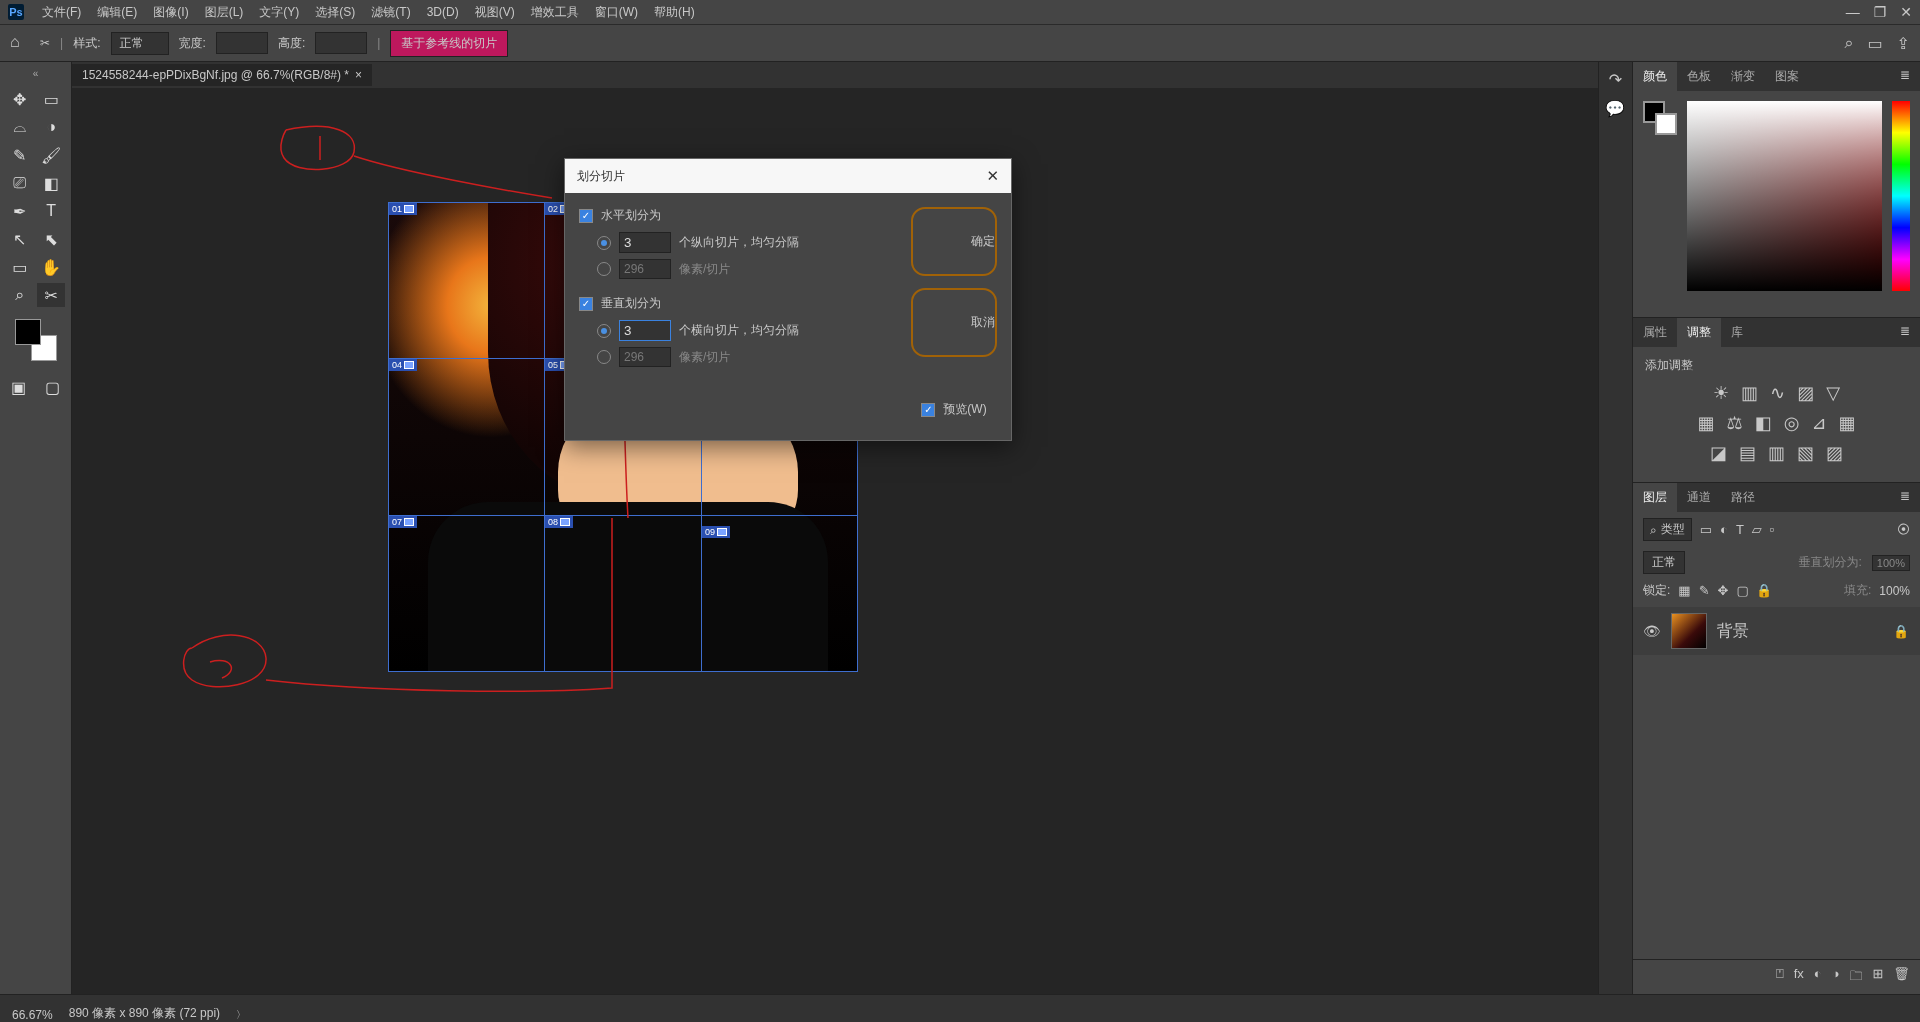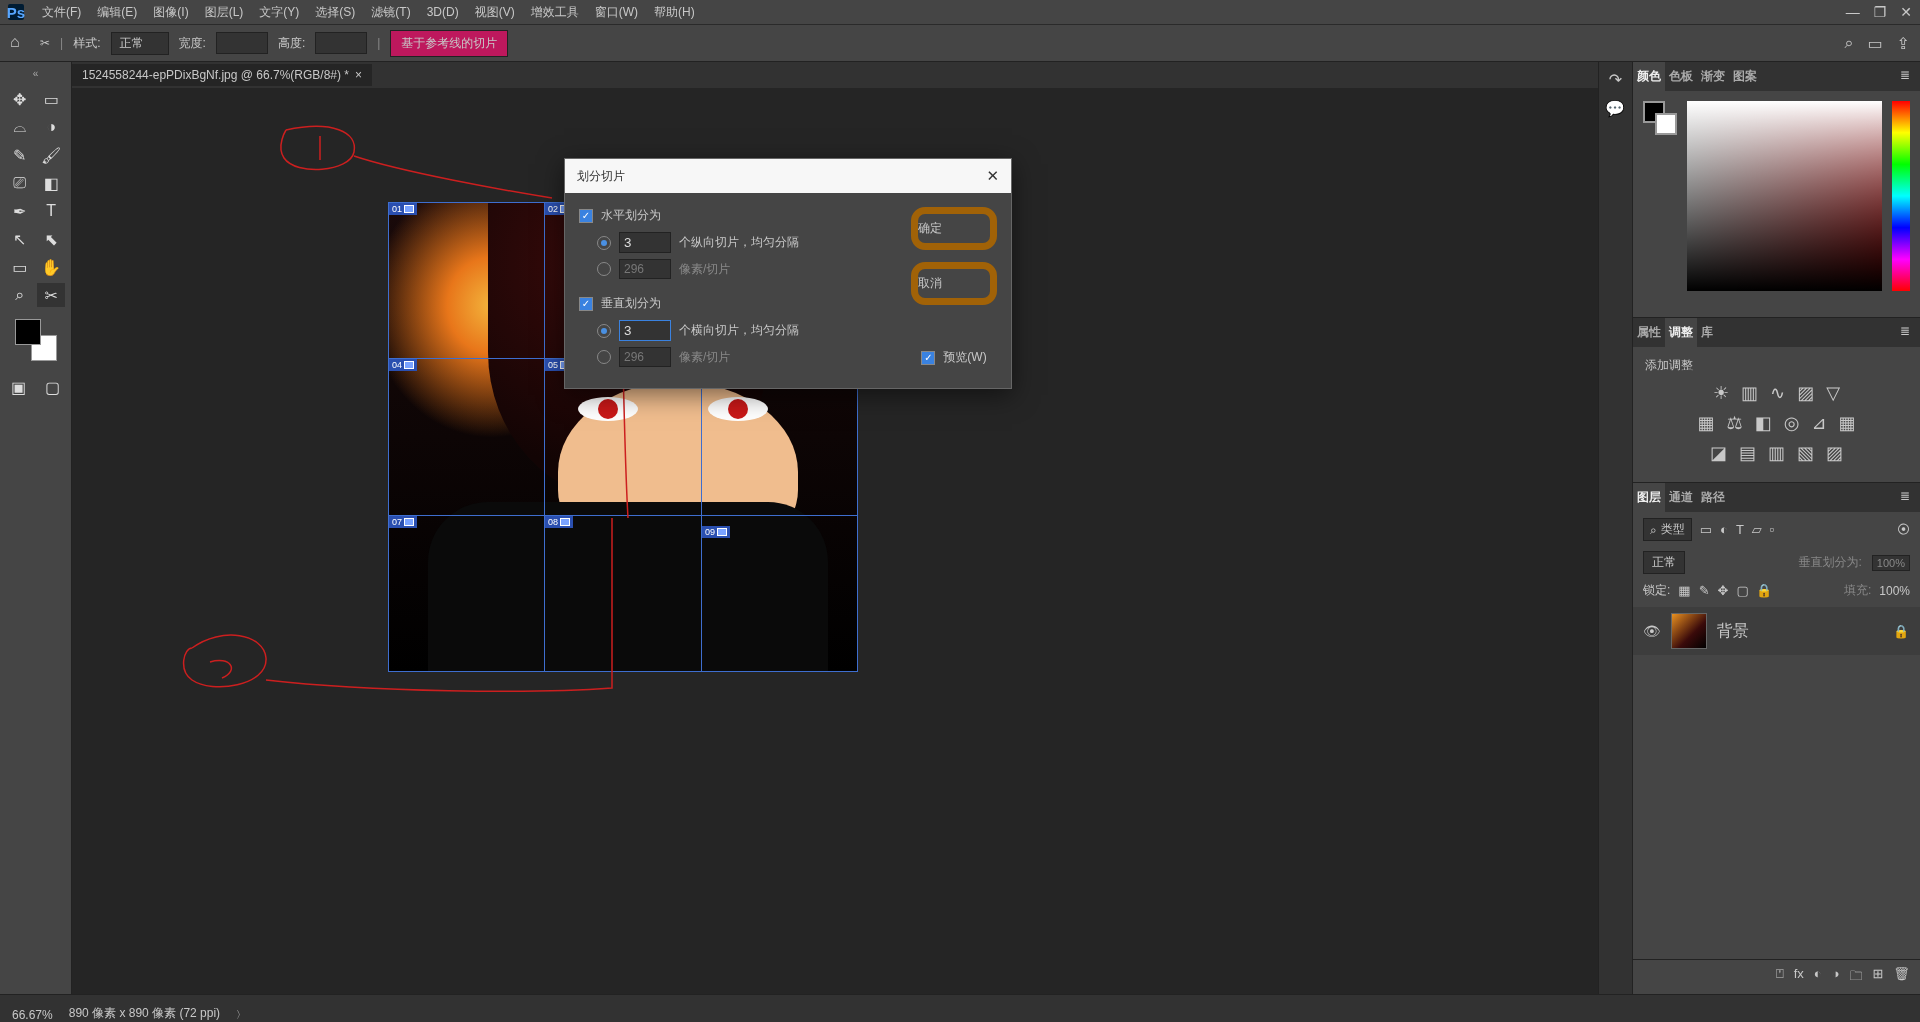--- a/index.html
+++ b/index.html
@@ -5,7 +5,7 @@
 * { margin: 0; padding: 0; box-sizing: border-box; font-family: "Microsoft YaHei", sans-serif; user-select: none; }
 body { background: #323232; color: #c8c8c8; overflow: hidden; width: 1920px; height: 1022px; position: relative; }
 .menubar { height: 24px; background: #454545; display: flex; align-items: center; padding: 0 8px; font-size: 12px; }
-.menubar .ps-logo { width: 16px; height: 16px; background: #001c33; color:#57a6ff; font-size:15px; font-weight:bold; border-radius:2px; display:flex; align-items:center; justify-content:center; margin-right:10px;}
+.menubar .ps-logo { width: 16px; height: 16px; background: #001c33; color:#57a6ff; font-size:11px; font-weight:bold; border-radius:2px; display:flex; align-items:center; justify-content:center; margin-right:10px;}
 .menubar .menu-item { padding: 0 8px; cursor: default; }
 .menubar .win-controls { margin-left: auto; display:flex; gap:14px; font-size:14px;}
 .optionbar { height: 38px; background: #454545; border-top:1px solid #2a2a2a; border-bottom:1px solid #222; display:flex; align-items:center; padding:0 10px; font-size:12px; gap:10px;}

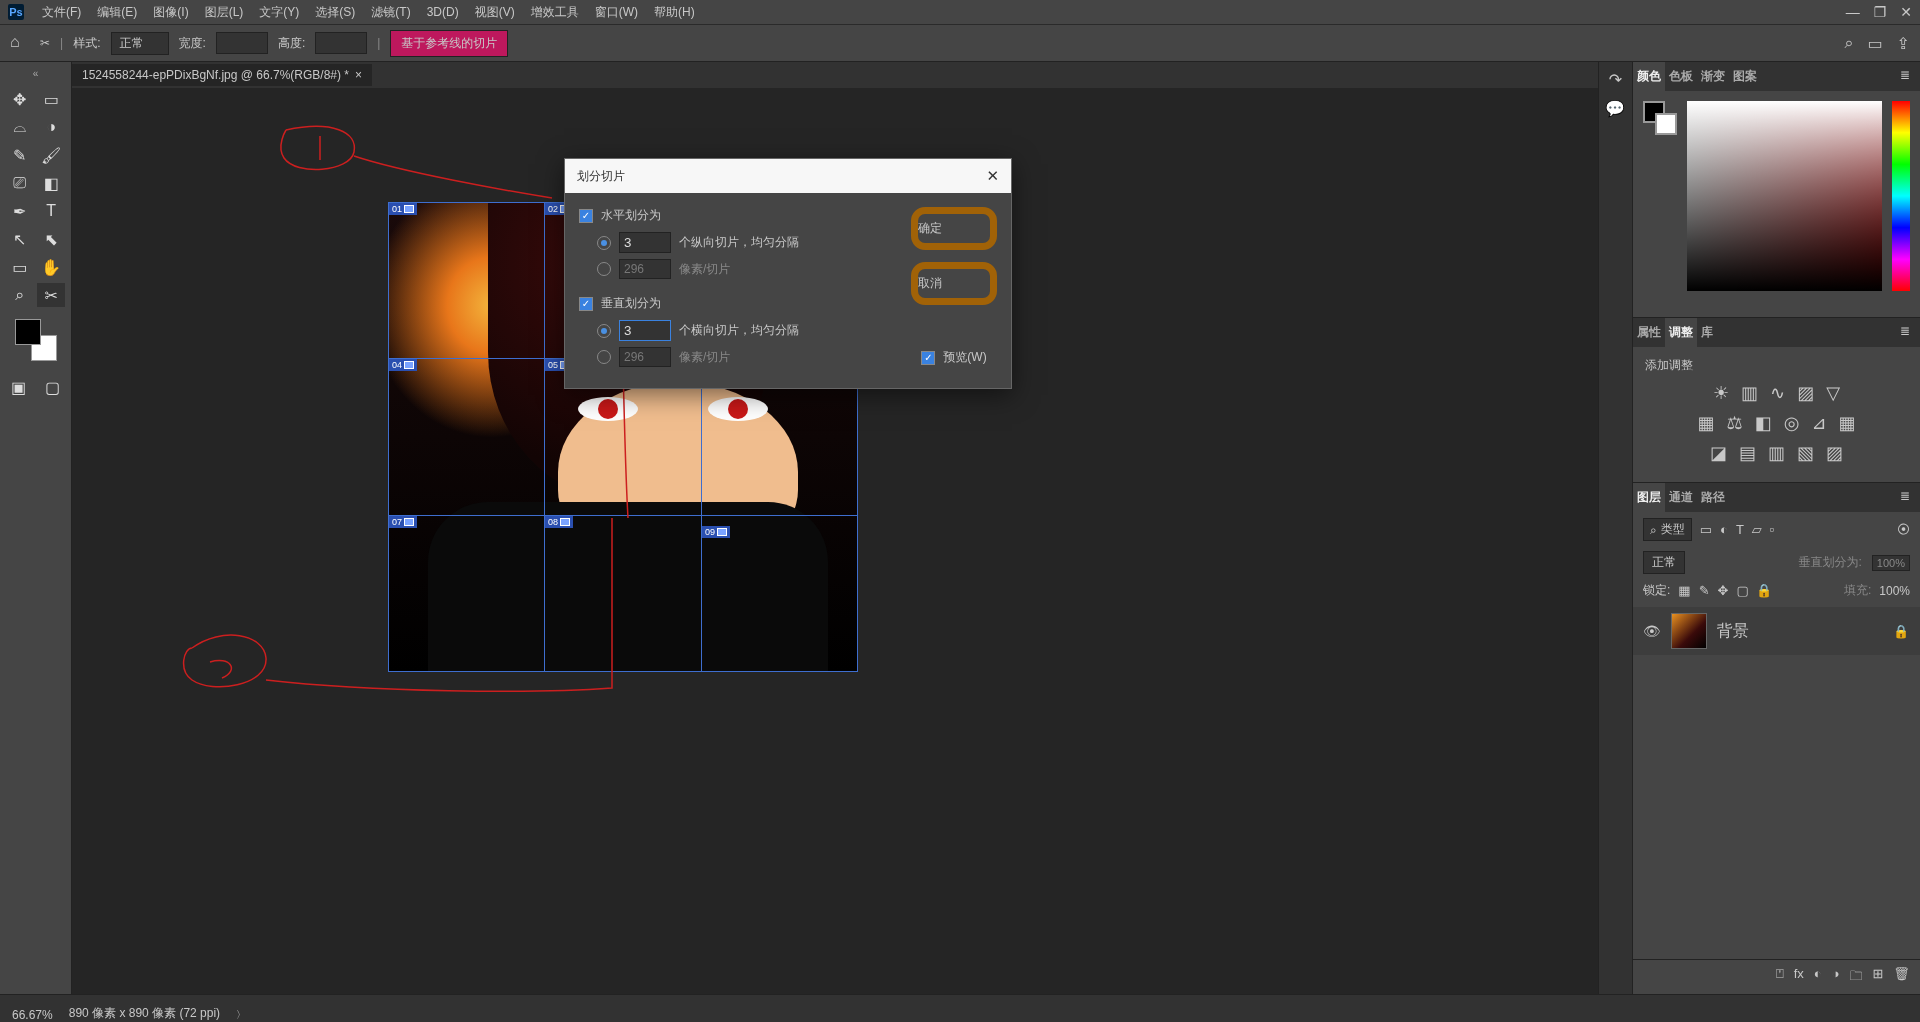--- a/index.html
+++ b/index.html
@@ -38,7 +38,7 @@
 .right-dock{position:absolute;right:288px;top:0;width:34px;height:100%;background:#323232;border-left:1px solid #222;display:flex;flex-direction:column;align-items:center;padding-top:8px;gap:10px;font-size:16px;}
 .panels{width:288px;background:#454545;border-left:1px solid #222;display:flex;flex-direction:column;}
 .panel-tabs{display:flex;font-size:12px;background:#323232;}
-.panel-tab{padding:6px 4px;color:#aaa;font-weight:bold;}
+.panel-tab{padding:6px 10px;color:#aaa;}
 .panel-tab.active{background:#454545;color:#eee;}
 .panel-tabs .menu-dots{margin-left:auto;padding:6px 10px;}
 .color-panel{height:226px;padding:10px;display:flex;gap:10px;}

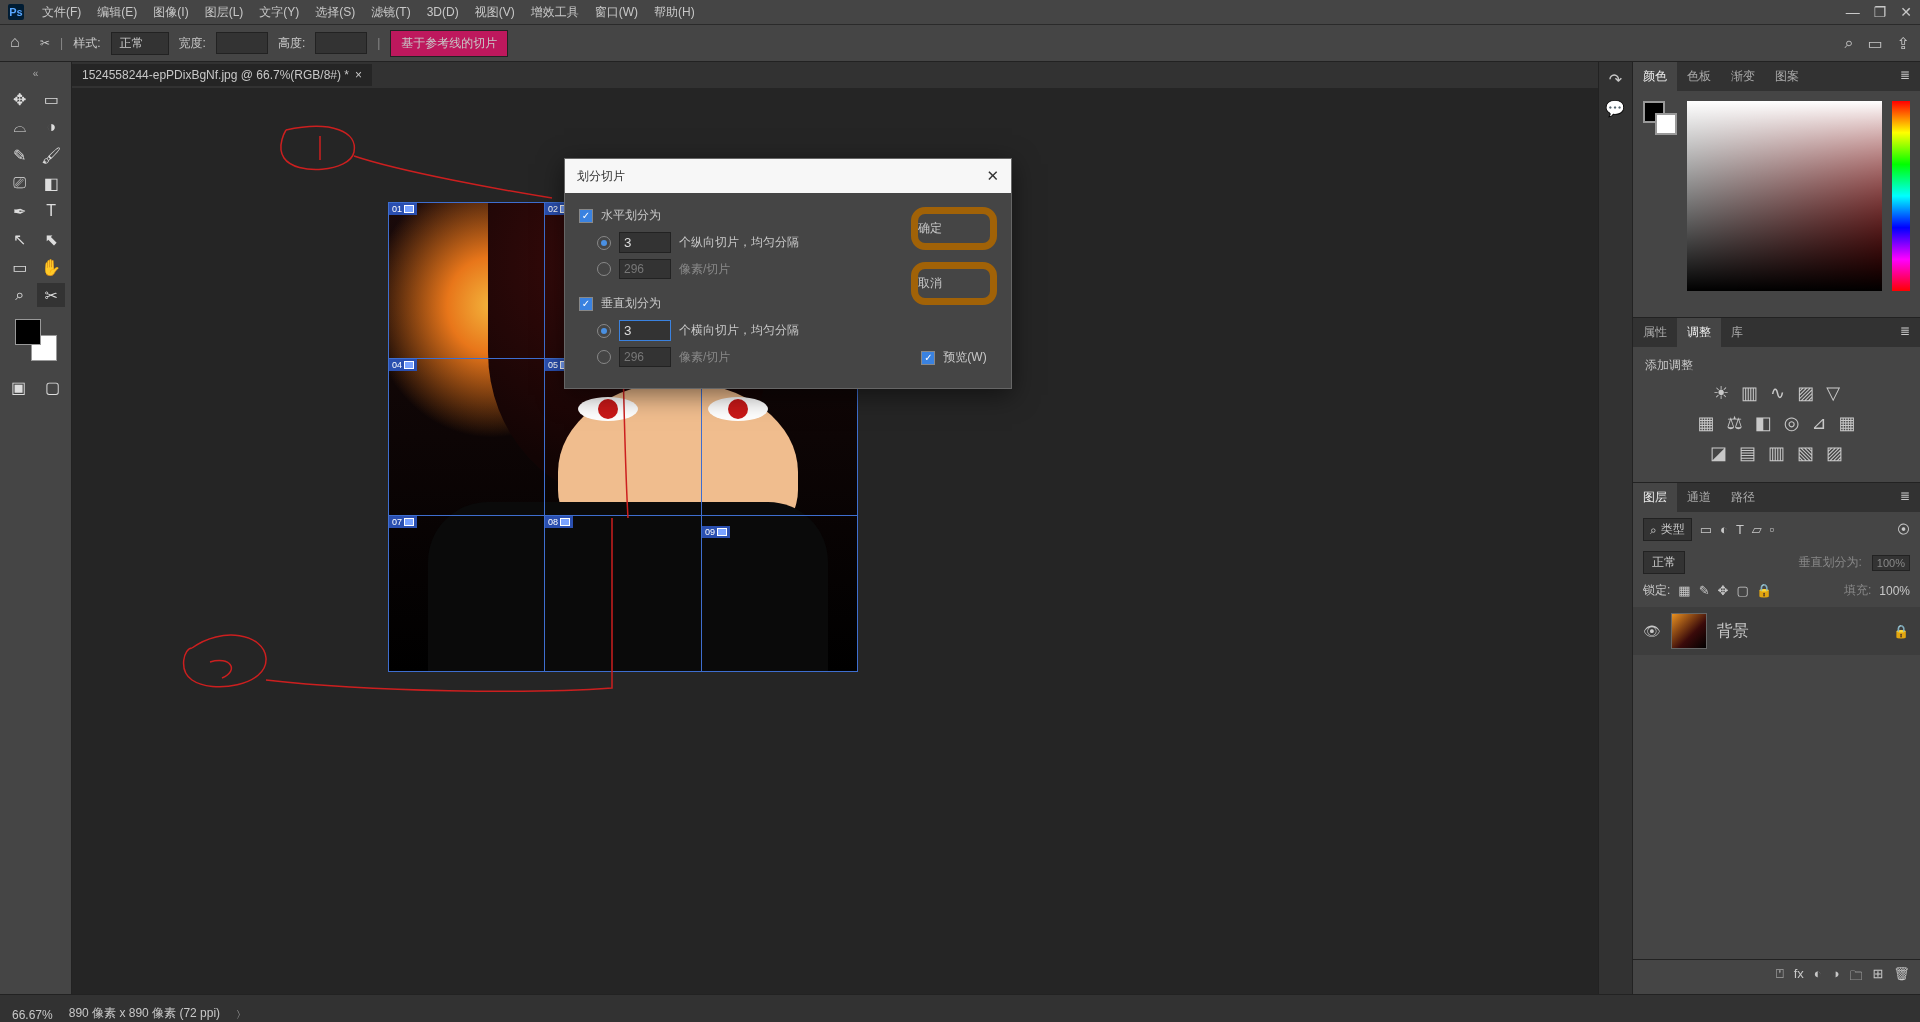--- a/index.html
+++ b/index.html
@@ -72,7 +72,7 @@
 .dialog-body{padding:14px;display:flex;gap:14px;}
 .dialog-left{flex:1;}
 .dialog-right{display:flex;flex-direction:column;gap:12px;align-items:center;}
-.dlg-btn{width:86px;padding:6px 0;text-align:left;border:7px solid #a16207;border-radius:14px;background:transparent;}
+.dlg-btn{width:86px;padding:24px 0;text-align:right;border:2px solid #a16207;border-radius:14px;background:transparent;}
 .chk-row{display:flex;align-items:center;gap:8px;margin-bottom:8px;}
 .radio-row{display:flex;align-items:center;gap:8px;margin:6px 0 6px 18px;}
 .radio{width:14px;height:14px;border:1px solid #888;border-radius:50%;display:flex;align-items:center;justify-content:center;}

